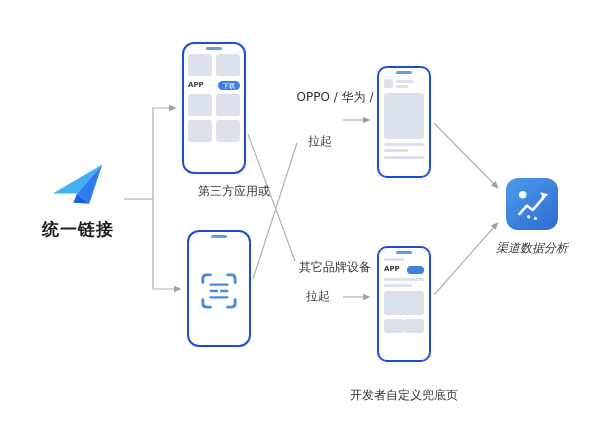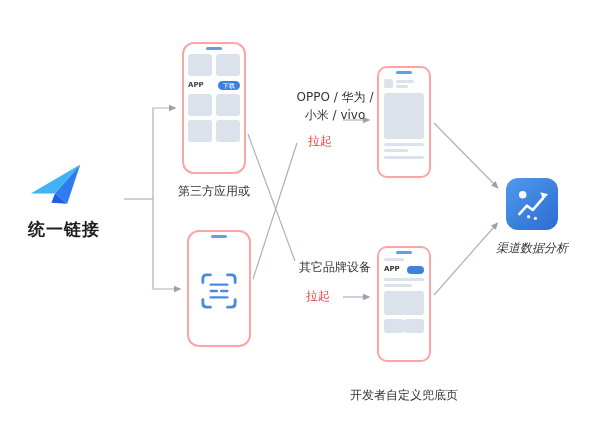--- a/index.html
+++ b/index.html
@@ -15,7 +15,7 @@
   .source-label{margin-top:4px;font-size:17px;font-weight:700;color:#1d1d1f;letter-spacing:1px;}
 
   
-  .phone{position:absolute;background:#fff;border:2px solid #fca5a5;box-sizing:border-box;overflow:hidden;}
+  .phone{position:absolute;background:#fff;border:2px solid #1d4ed8;box-sizing:border-box;overflow:hidden;}
   .notch{position:absolute;top:3px;left:50%;transform:translateX(-50%);width:16px;height:3px;border-radius:2px;background:#4A8BE0;opacity:.85;}
 
   .p-social{left:182px;top:42px;width:64px;height:132px;border-radius:12px;padding:10px 4px 4px;}

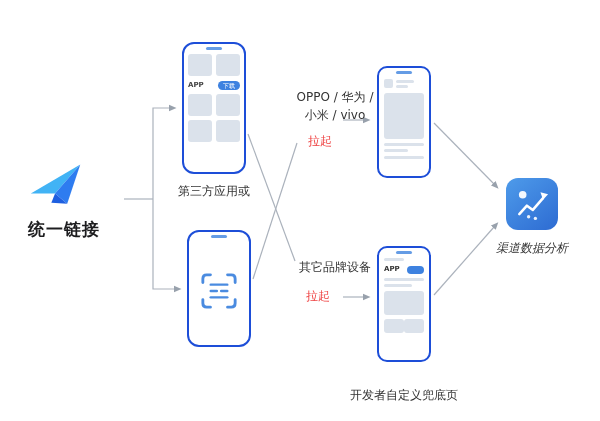--- a/index.html
+++ b/index.html
@@ -140,7 +140,6 @@
 
   <div class="branch b-top">
     <div>OPPO / 华为 /</div>
-    <div>小米 / vivo</div>
   </div>
   <div class="action a-top">拉起</div>
 

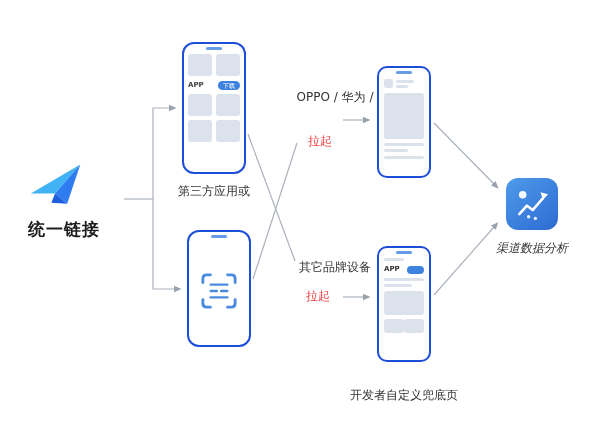--- a/index.html
+++ b/index.html
@@ -66,7 +66,7 @@
   .branch{position:absolute;font-size:12px;color:#333;text-align:center;line-height:18px;}
   .b-top{left:282px;top:88px;width:106px;}
   .b-bottom{left:282px;top:258px;width:106px;}
-  .action{position:absolute;font-size:12px;color:#ef4444;width:60px;text-align:center;}
+  .action{position:absolute;font-size:12px;color:#404040;width:60px;text-align:center;}
   .a-top{left:290px;top:133px;}
   .a-bottom{left:288px;top:288px;}
 </style>

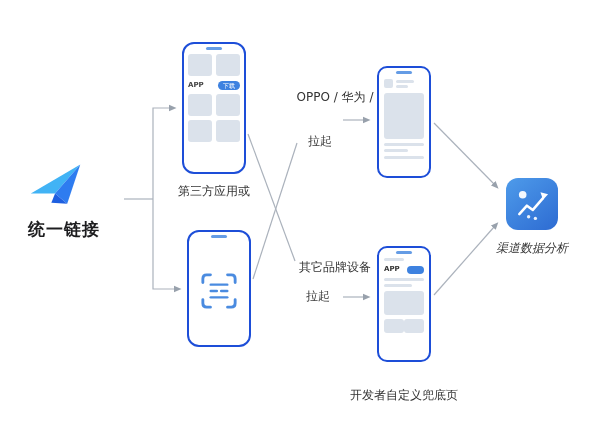--- a/index.html
+++ b/index.html
@@ -57,7 +57,7 @@
 
   
   .caption{position:absolute;font-size:12px;color:#333;text-align:center;line-height:17px;}
-  .c-social{left:158px;top:183px;width:112px;}
+  .c-social{left:158px;top:183px;width:112px;text-align:right;}
   .c-scan{left:163px;top:356px;width:112px;}
   .c-detail{left:319px;top:192px;width:172px;}
   .c-fallback{left:318px;top:367px;width:172px;margin-top:20px;}

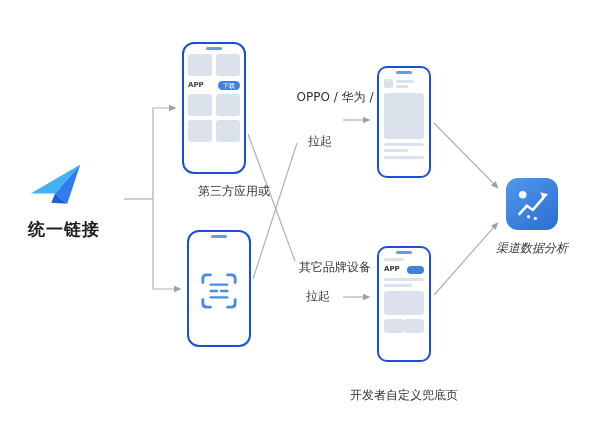--- a/index.html
+++ b/index.html
@@ -10,7 +10,7 @@
   #connectors{position:absolute;left:0;top:0;pointer-events:none;}
 
   
-  .source{position:absolute;left:28px;top:160px;width:100px;text-align:left;}
+  .source{position:absolute;left:28px;top:160px;width:100px;text-align:center;}
   .logo{width:56px;height:50px;display:inline-block;}
   .source-label{margin-top:4px;font-size:17px;font-weight:700;color:#1d1d1f;letter-spacing:1px;}
 

